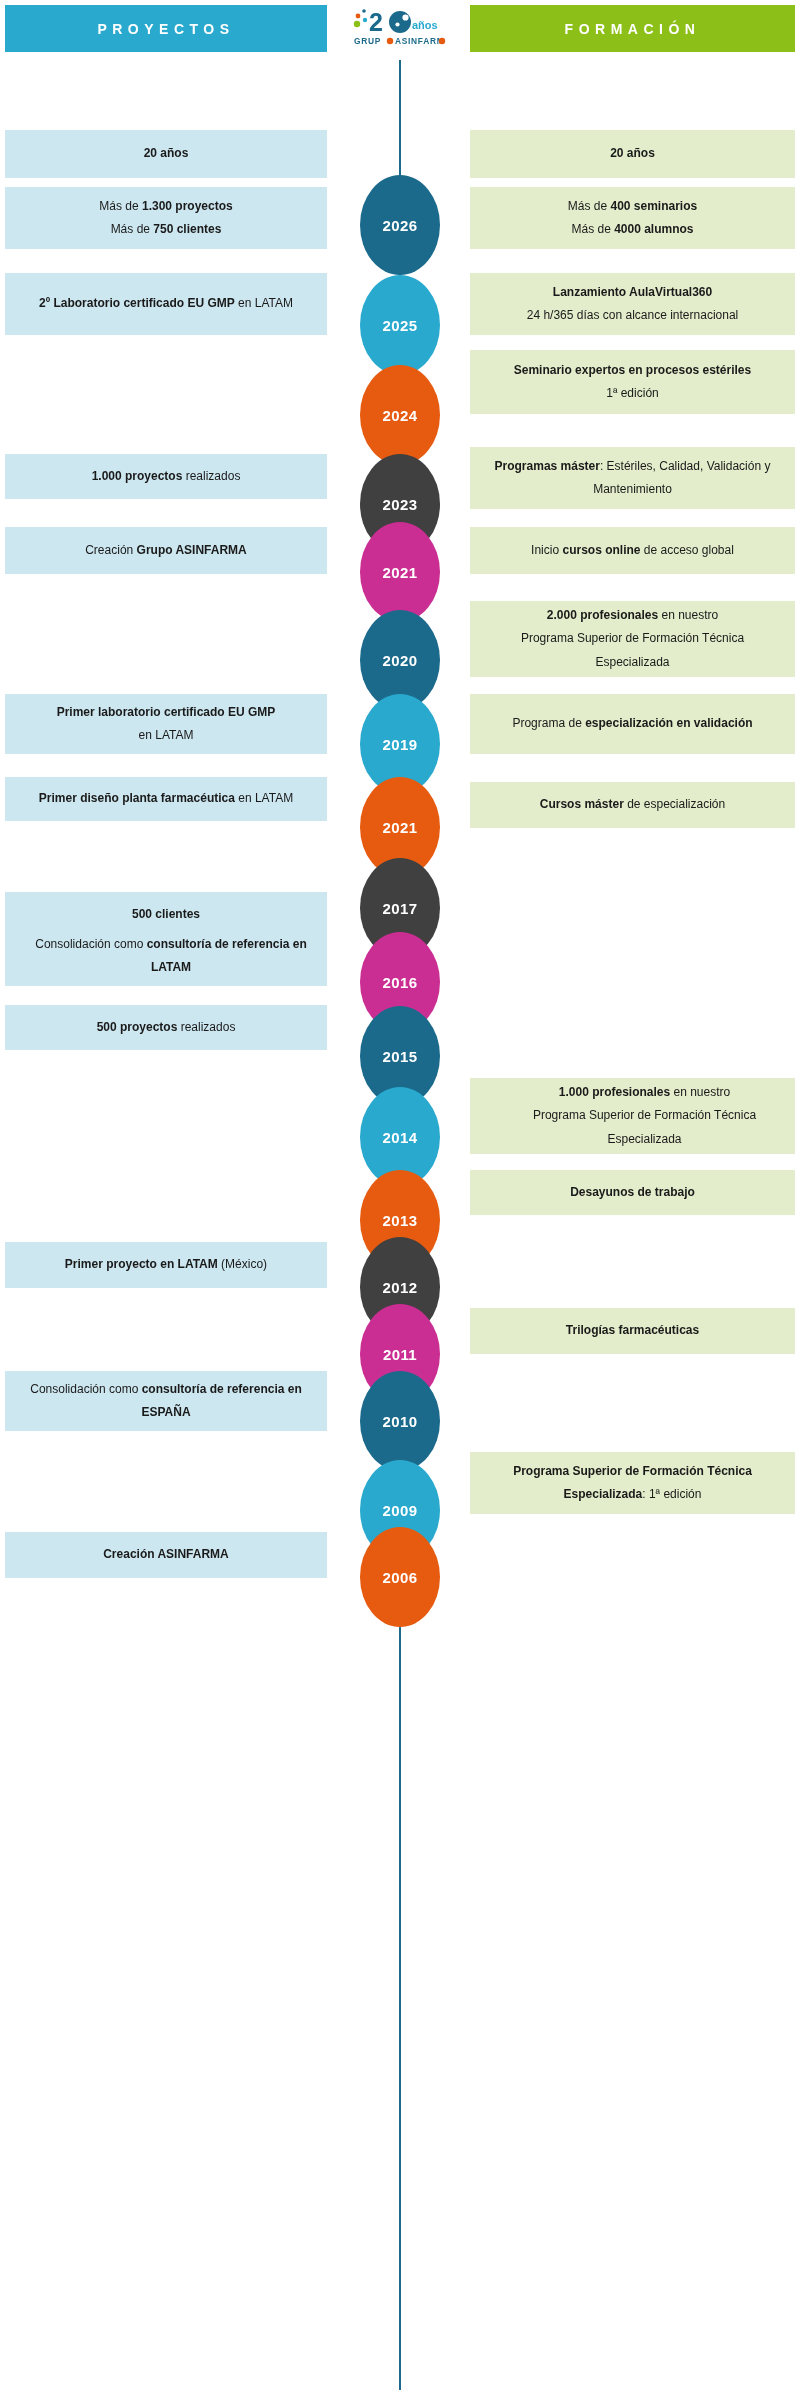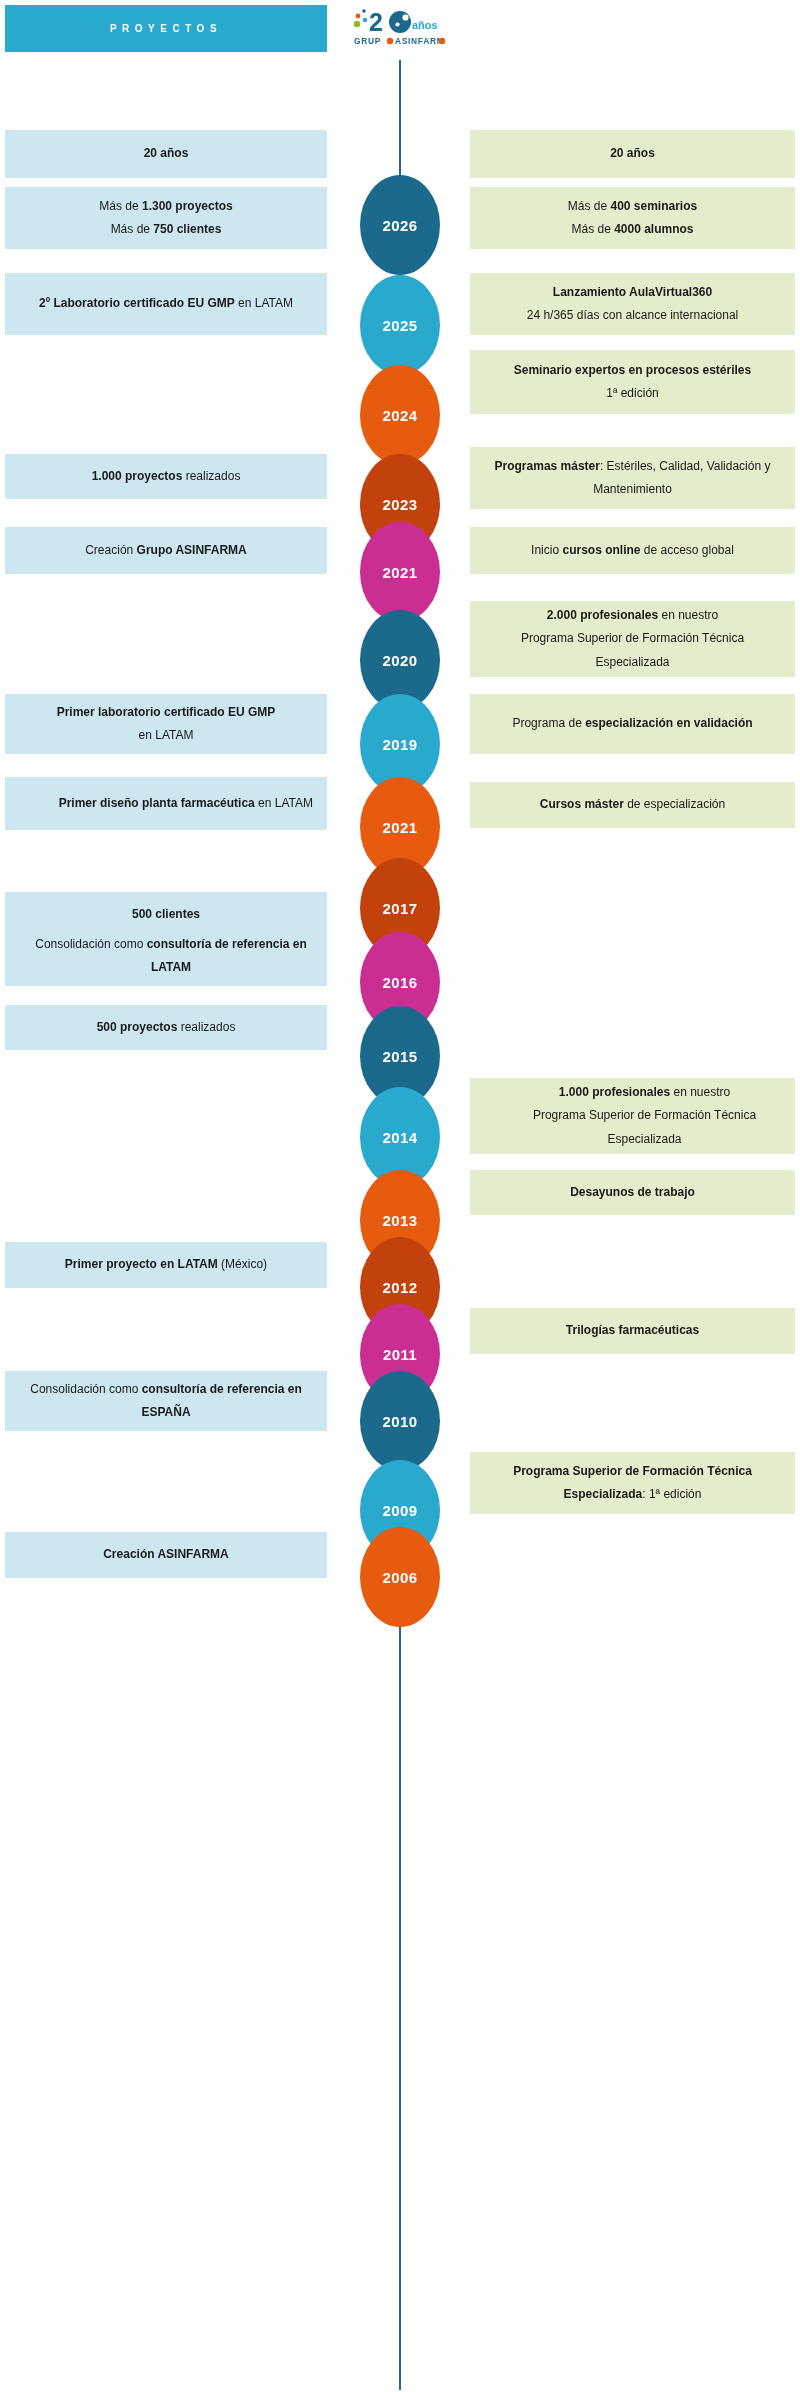--- a/index.html
+++ b/index.html
@@ -15,7 +15,7 @@
   .hdr-bar{
     position:absolute;top:5px;height:47px;
     display:flex;align-items:center;justify-content:center;
-    color:#ffffff;font-weight:bold;font-size:10px;letter-spacing:5.5px;
+    color:#ffffff;font-weight:bold;font-size:14px;letter-spacing:5.5px;
   }
   .hdr-left{left:5px;width:322px;background:#29A9CE;}
   .hdr-right{left:470px;width:325px;background:#8CC019;}

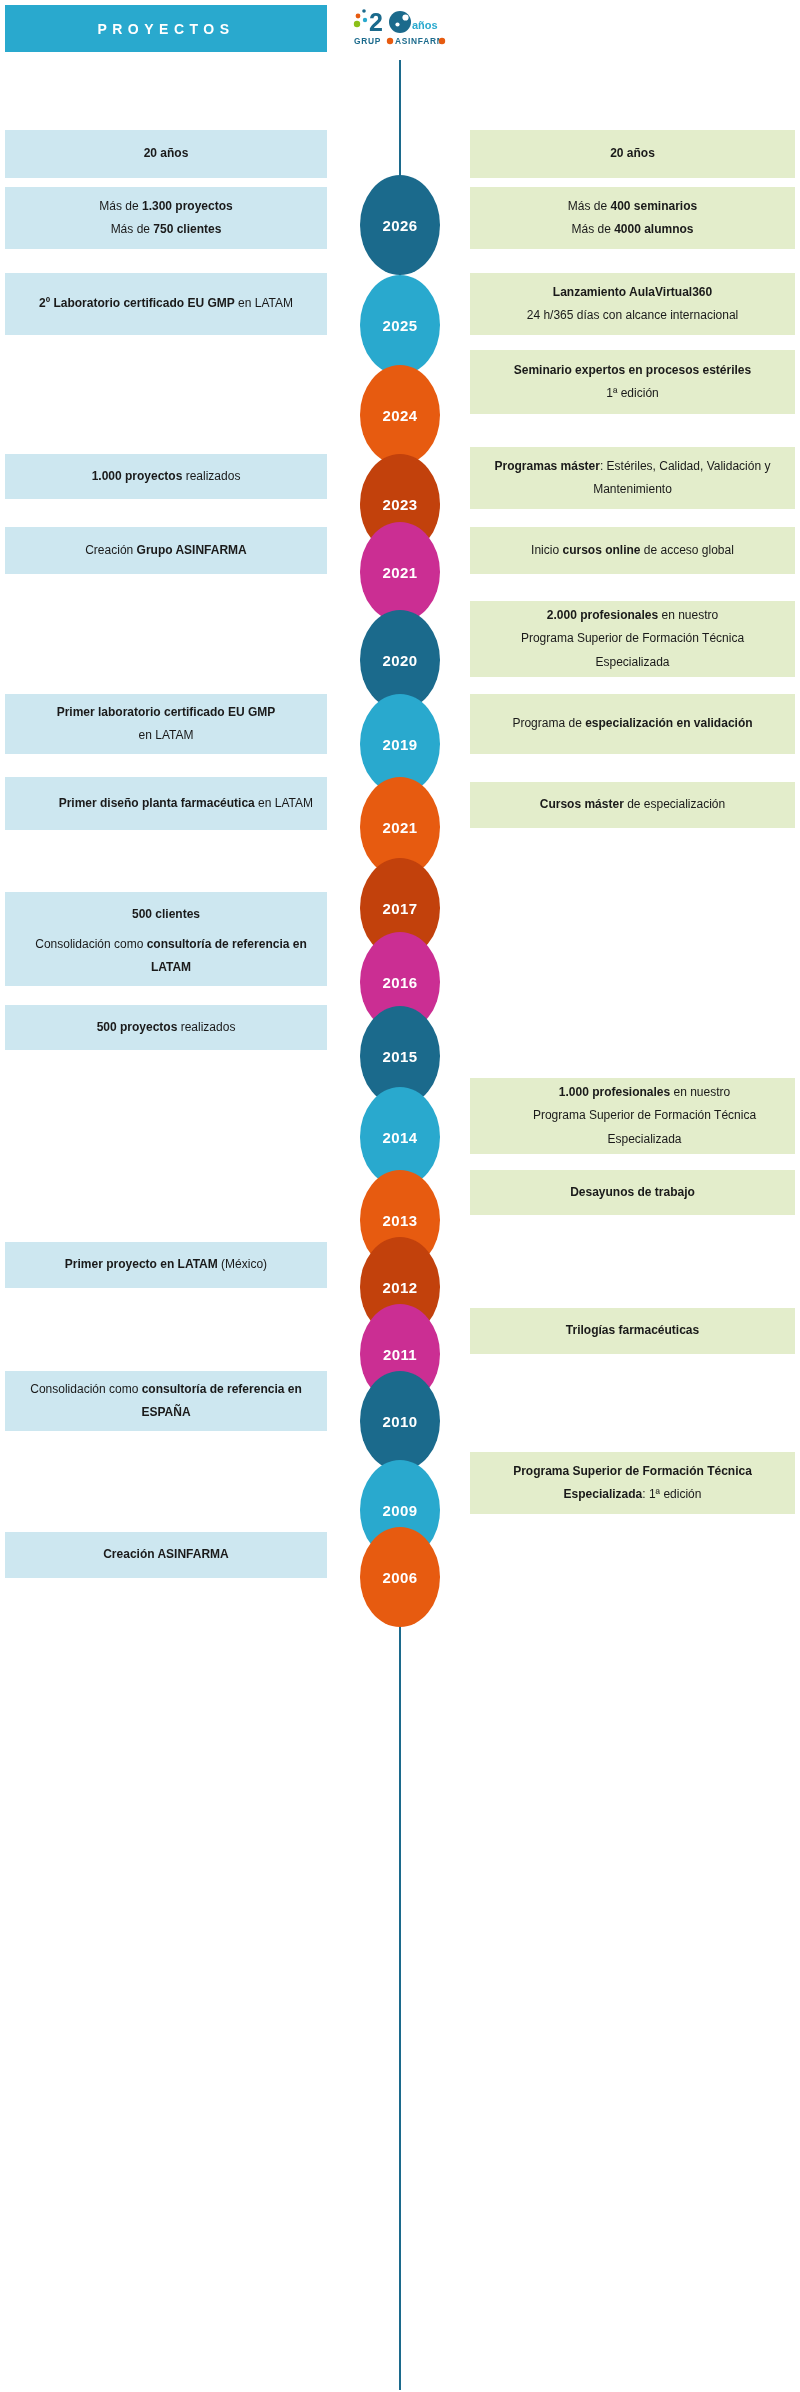--- a/index.html
+++ b/index.html
@@ -79,6 +79,7 @@
 
     </div>
 
+    <div class="hdr-bar hdr-right">FORMACIÓN</div>
   </div>
 
   <div class="spine"></div>

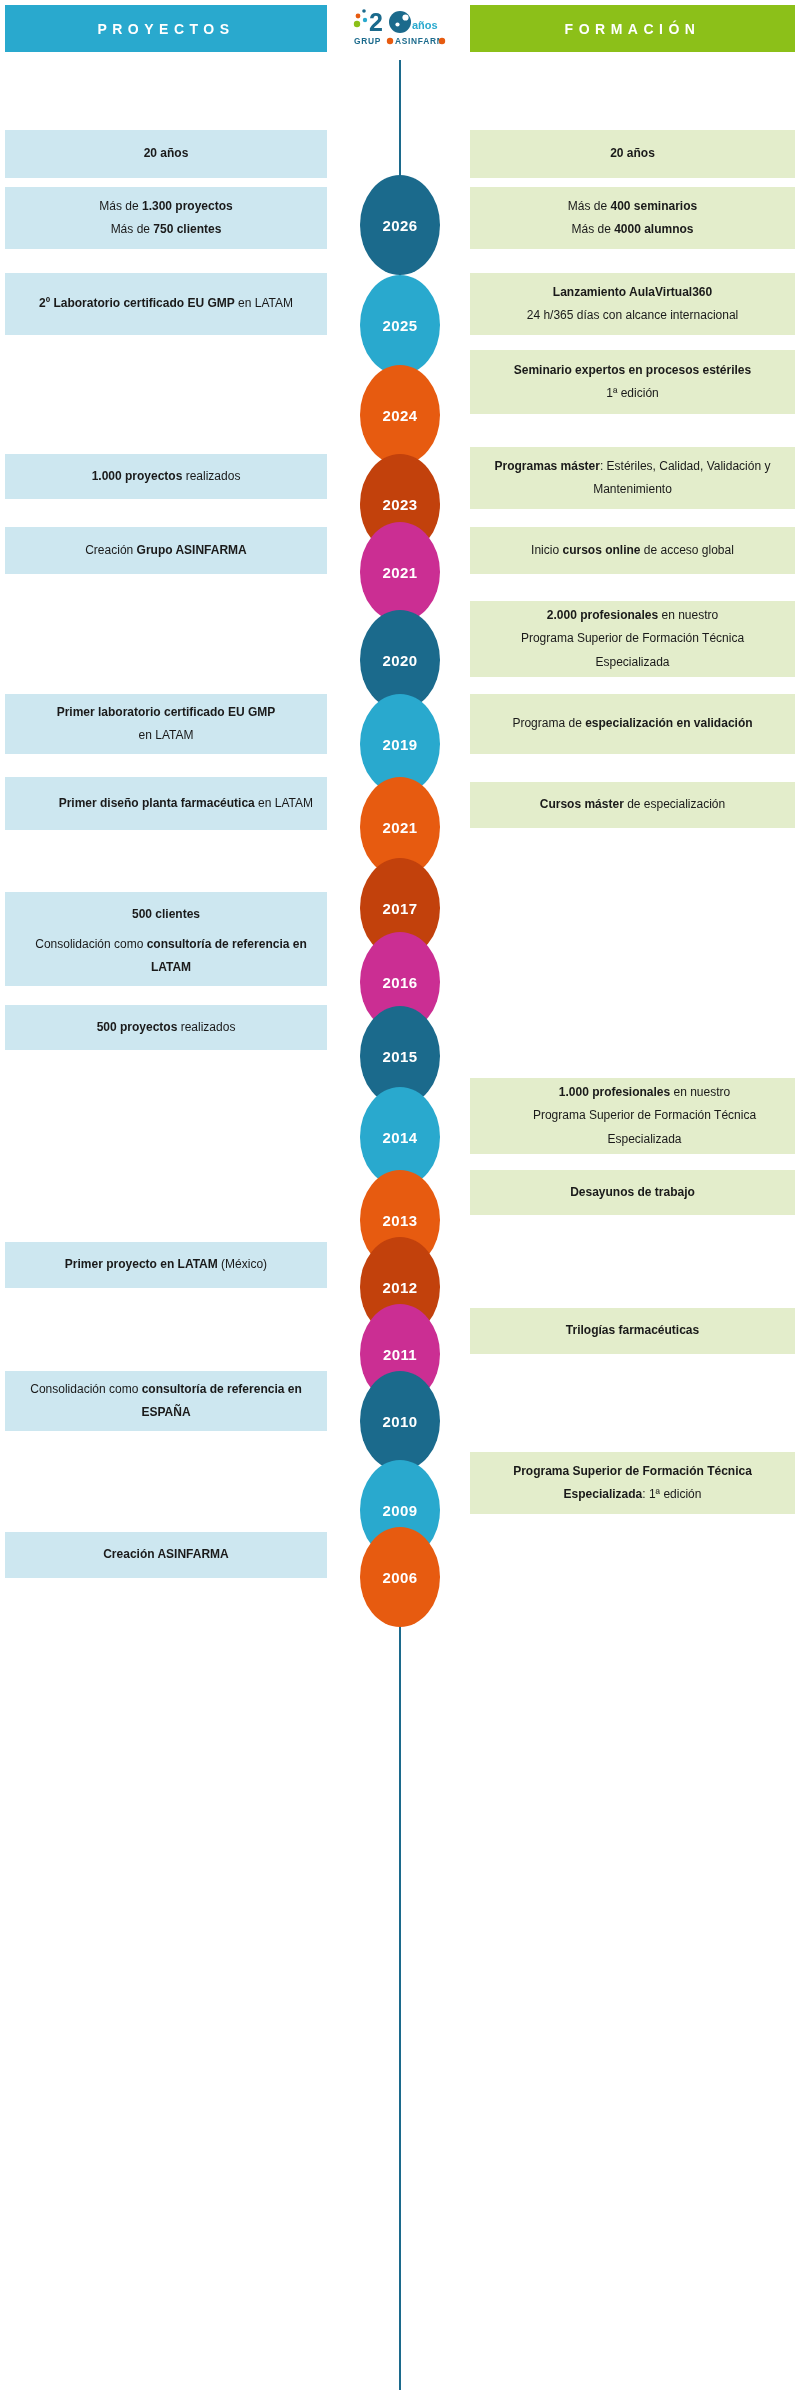--- a/index.html
+++ b/index.html
@@ -49,7 +49,7 @@
   .c-teal   {background:#1B6A8C;}
   .c-cyan   {background:#29A9CE;}
   .c-orange {background:#E75B10;}
-  .c-green  {background:#c2410c;}
+  .c-green  {background:#404040;}
   .c-magenta{background:#CB2E93;}
 </style>
 </head>

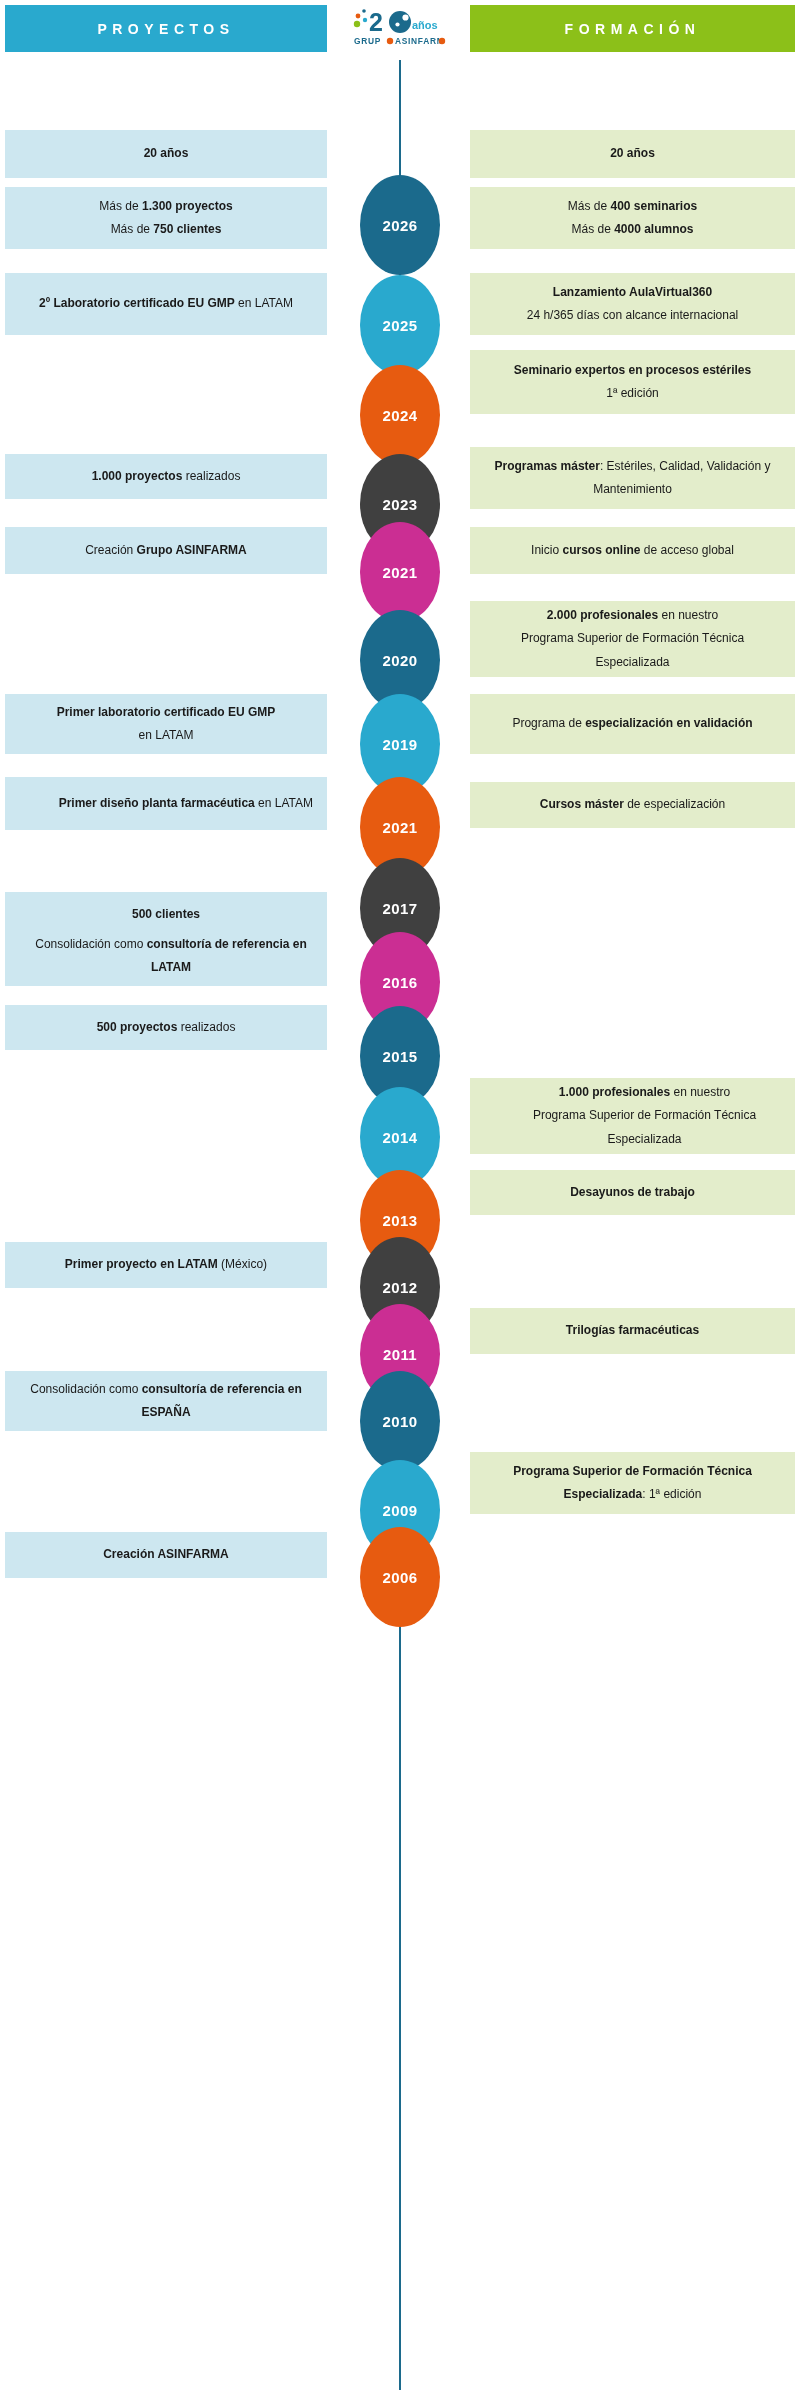--- a/index.html
+++ b/index.html
@@ -134,7 +134,7 @@
         <div>Programa de <b>especialización en validación</b></div>
       </div>
       <div class="node c-cyan" style="top: 694px;">2019</div>
-      <div class="box box-left" style="top: 777px; height: 53px; justify-content: flex-end;">
+      <div class="box box-left" style="top: 777px; height: 44px;">
         <div><b>Primer diseño planta farmacéutica</b> en LATAM</div>
       </div>
       <div class="box box-right" style="top: 782px; height: 46px;">

